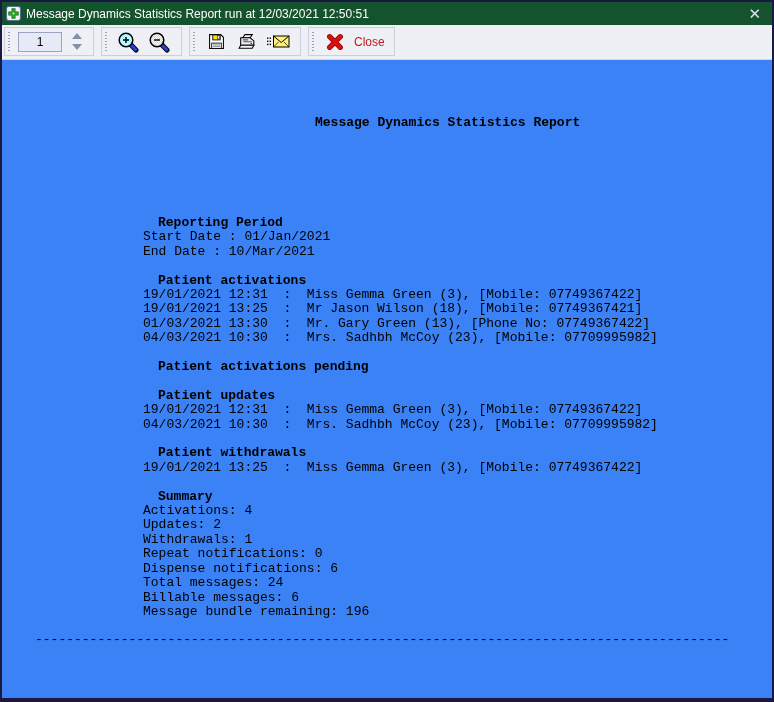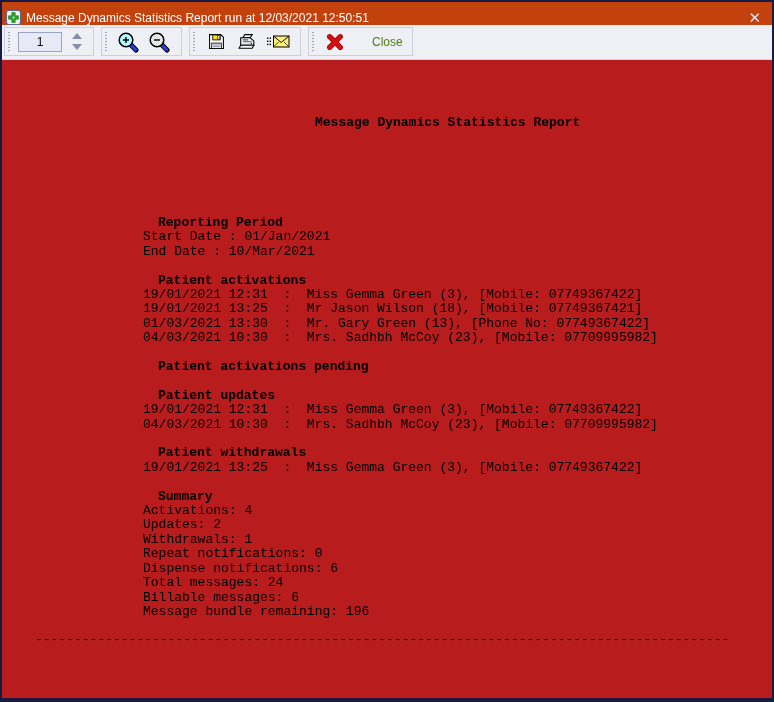--- a/index.html
+++ b/index.html
@@ -14,8 +14,8 @@
 
   
   .titlebar {
-    height:23px; flex:0 0 23px; background:#c2410c;
-    display:flex; align-items:flex-end; gap:5px; padding:0 8px 0 4px;
+    height:23px; flex:0 0 23px; background:#14532d;
+    display:flex; align-items:center; gap:5px; padding:0 8px 0 4px;
   }
   .app-icon { width:15px; height:15px; flex:0 0 15px; display:flex; }
   .title-text { flex:1; color:#ffffff; font-size:12px; white-space:nowrap; overflow:hidden; }

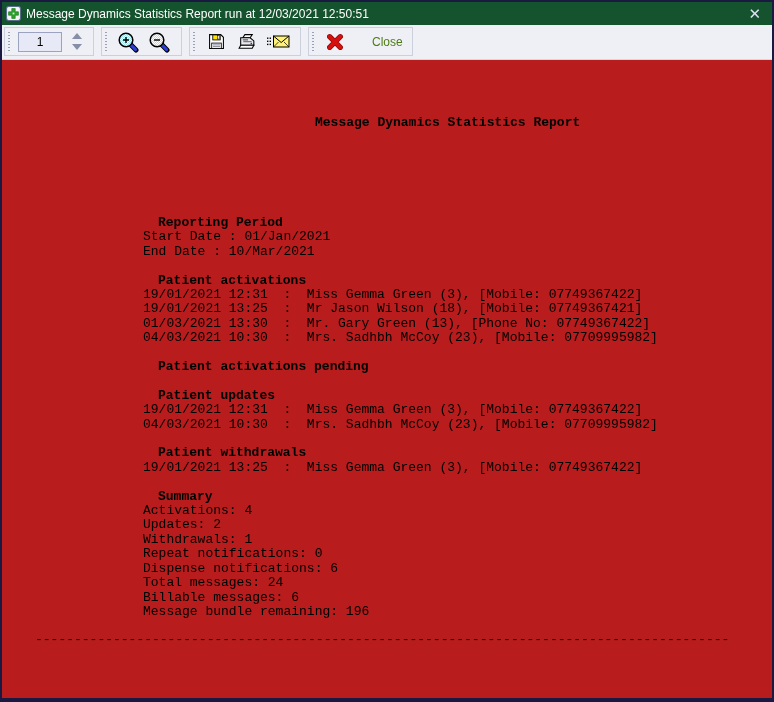--- a/index.html
+++ b/index.html
@@ -43,7 +43,7 @@
   .tri-up   { width:0; height:0; border-left:5px solid transparent; border-right:5px solid transparent; border-bottom:6px solid #8590a8; }
   .tri-down { width:0; height:0; border-left:5px solid transparent; border-right:5px solid transparent; border-top:6px solid #8590a8; }
   .tb-btn { width:26px; height:25px; display:flex; align-items:center; justify-content:center; }
-  .close-label { font-size:12px; color:#4d7c0f; margin-left:19px; }
+  .close-label { font-size:12px; color:#b91c1c; margin-left:1px; }
 
   
   .content {

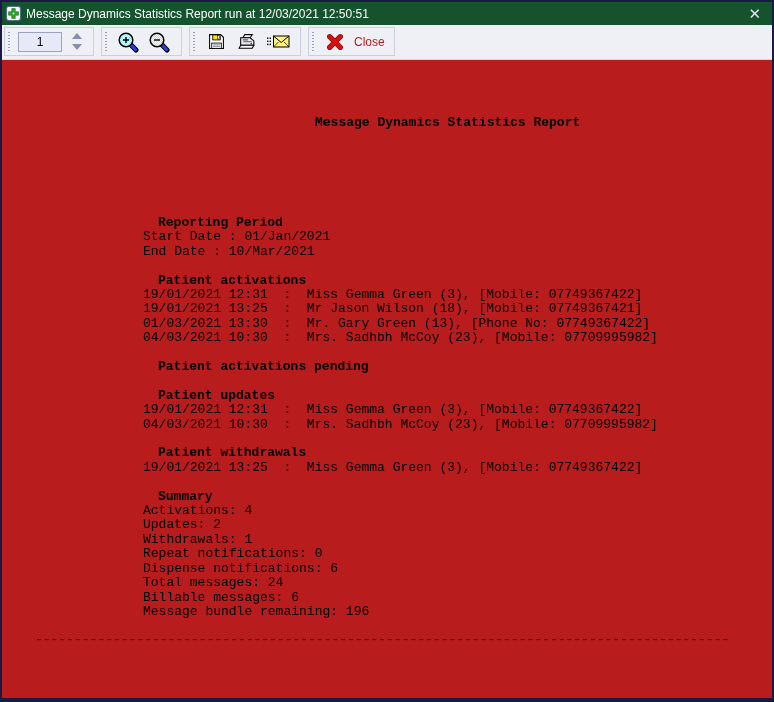--- a/index.html
+++ b/index.html
@@ -47,7 +47,7 @@
 
   
   .content {
-    flex:1 1 auto; background:#b91c1c; position:relative; overflow:hidden;
+    flex:1 1 auto; background:#3b82f6; position:relative; overflow:hidden;
     font-family:"Liberation Mono", monospace; font-size:13px; line-height:14.4px; color:#000;
   }
   .report { padding:27px 0 0 108px; white-space:pre; }

